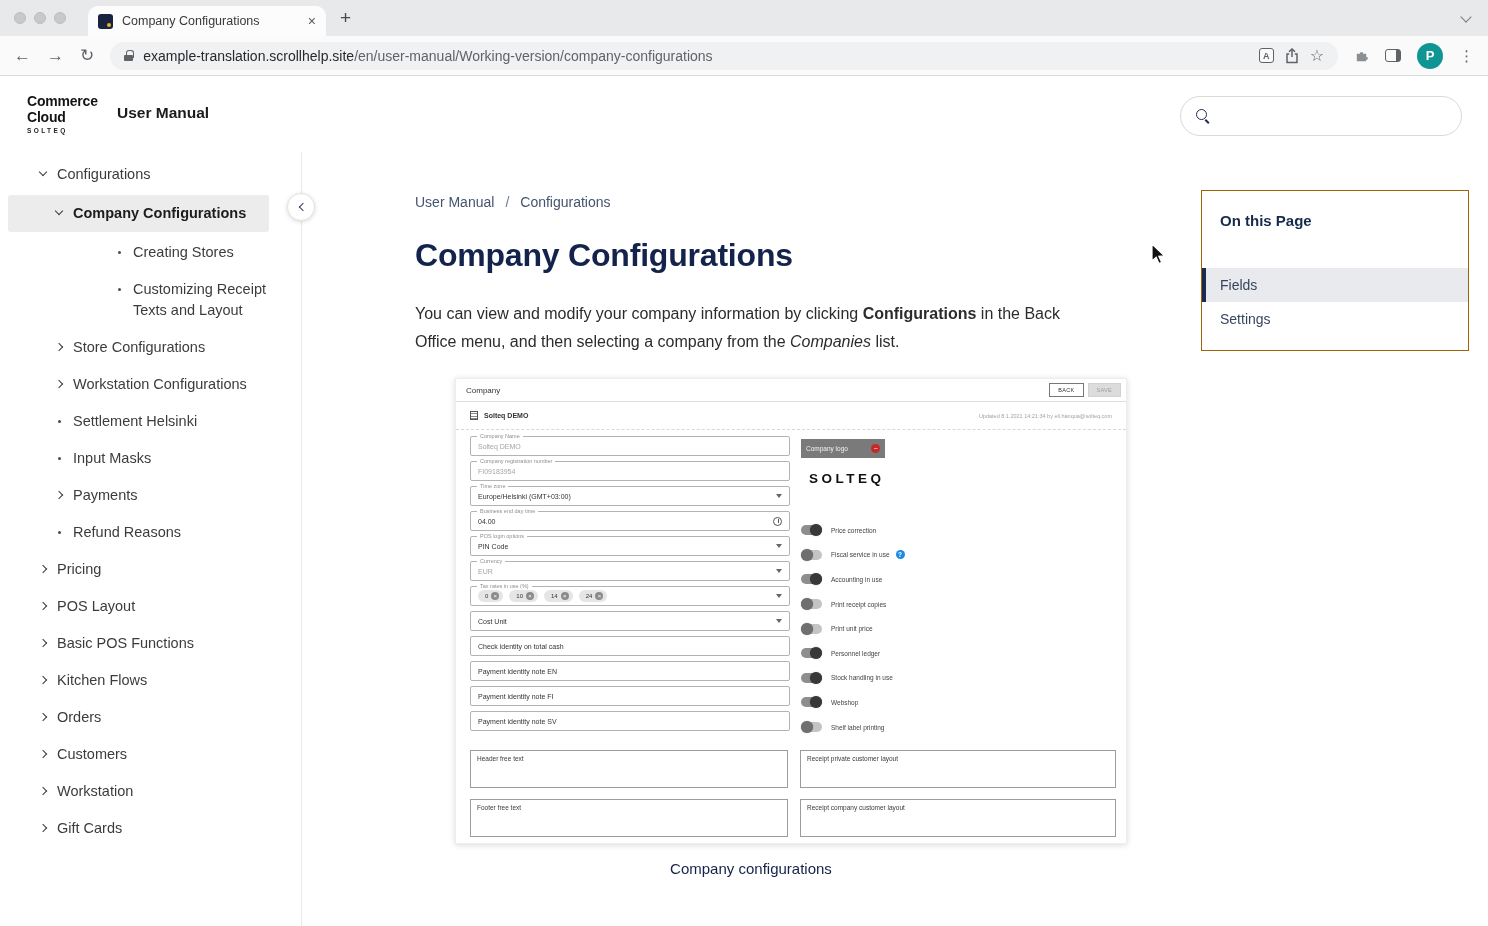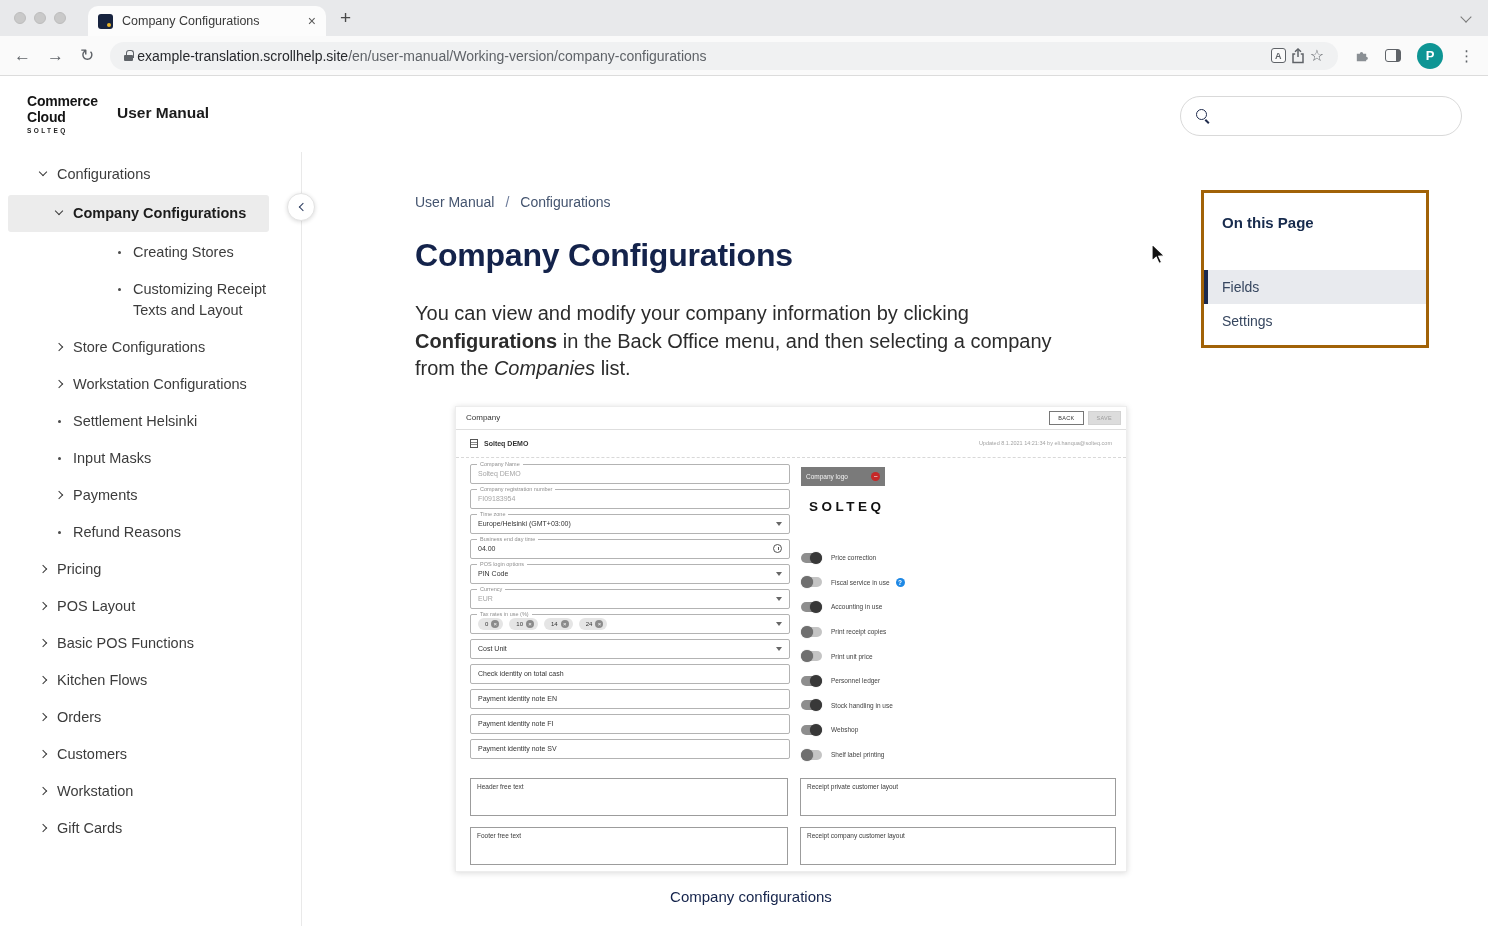--- a/index.html
+++ b/index.html
@@ -27,7 +27,7 @@
   .addressbar { position:absolute; top:36px; left:0; right:0; height:40px; background:#fafafa;
     border-bottom:1px solid #dcdcdc; display:flex; align-items:center; padding:0 14px; gap:16px; }
   .navbtn { font-size:17px; color:#5f6368; cursor:pointer; line-height:1; }
-  .url-pill { flex:1; height:28px; background:#f0f1f2; border-radius:14px; display:flex; align-items:center; padding:0 14px; gap:4px; }
+  .url-pill { flex:1; height:28px; background:#f0f1f2; border-radius:14px; display:flex; align-items:center; padding:0 14px; gap:10px; }
   .lock { width:9px; height:11px; position:relative; flex:none; }
   .lock::before { content:''; position:absolute; top:0; left:1.5px; width:6px; height:7px; border:1.5px solid #5f6368; border-bottom:none; border-radius:3px 3px 0 0; }
   .lock::after { content:''; position:absolute; bottom:0; left:0; width:9px; height:6px; background:#5f6368; border-radius:1px; }

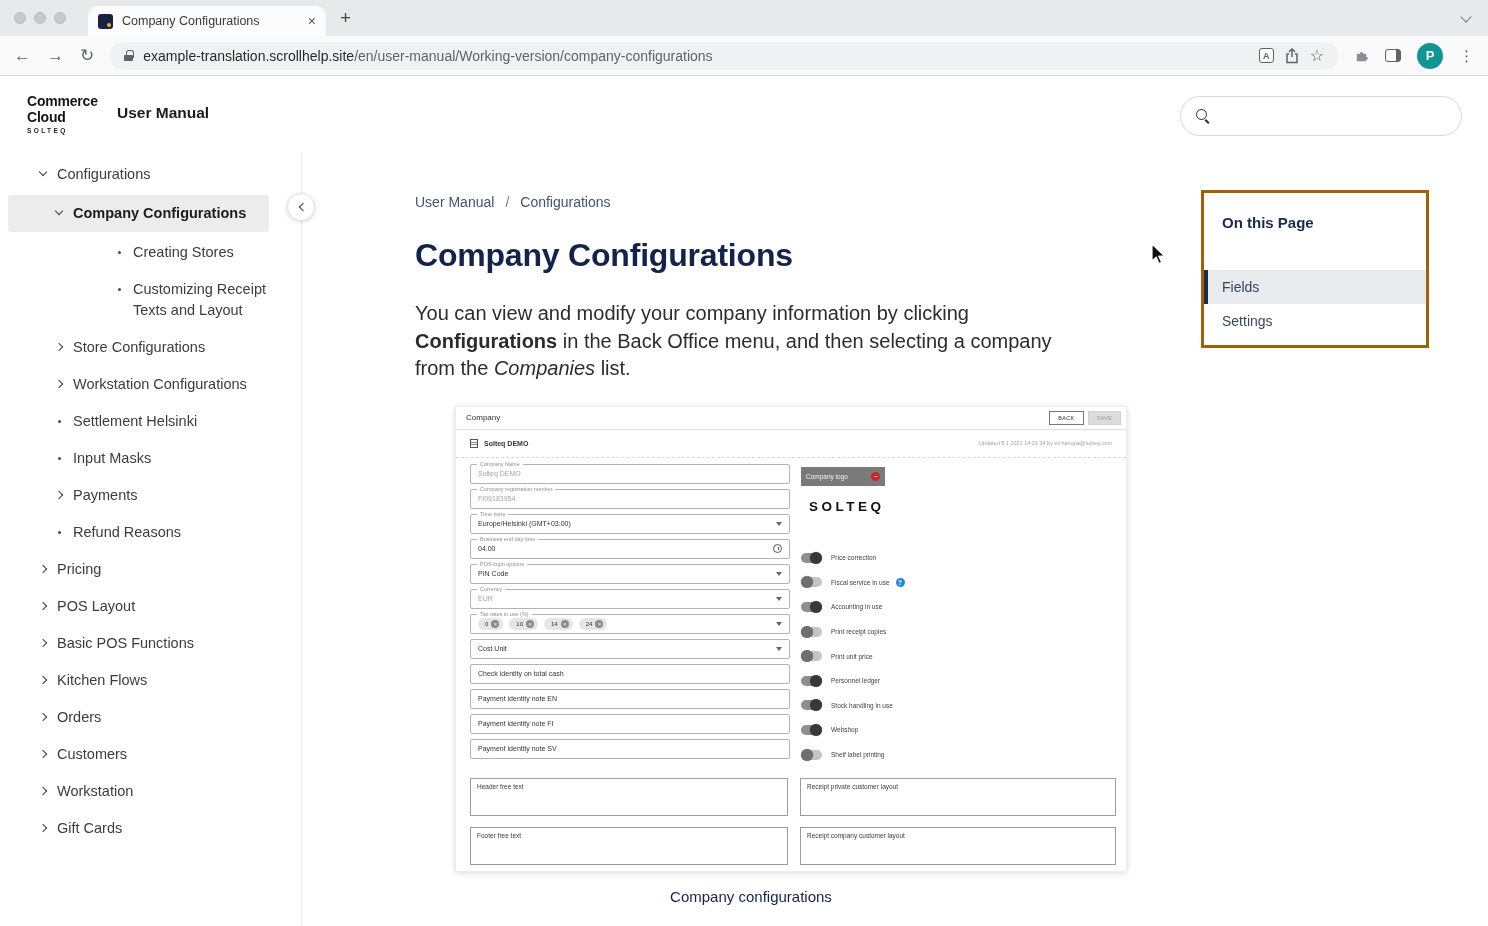--- a/index.html
+++ b/index.html
@@ -135,7 +135,7 @@
   .caption { margin-top:13px; width:672px; text-align:center; font-size:15px; color:#14234b; }
 
   
-  .otp { position:absolute; left:1201px; top:190px; width:228px; background:#fff; border:3px solid #a16207; padding-bottom:7px; }
+  .otp { position:absolute; left:1201px; top:190px; width:268px; background:#fff; border:1px solid #a16207; padding-bottom:14px; }
   .otp-title { font-size:15px; font-weight:700; color:#172b4d; padding:21px 0 15px 18px; }
   .otp-item { position:relative; font-size:14px; color:#36465f; padding:9px 0 9px 18px; cursor:pointer; }
   .otp-item.active { background:#e8eaee;margin-top:24px; }

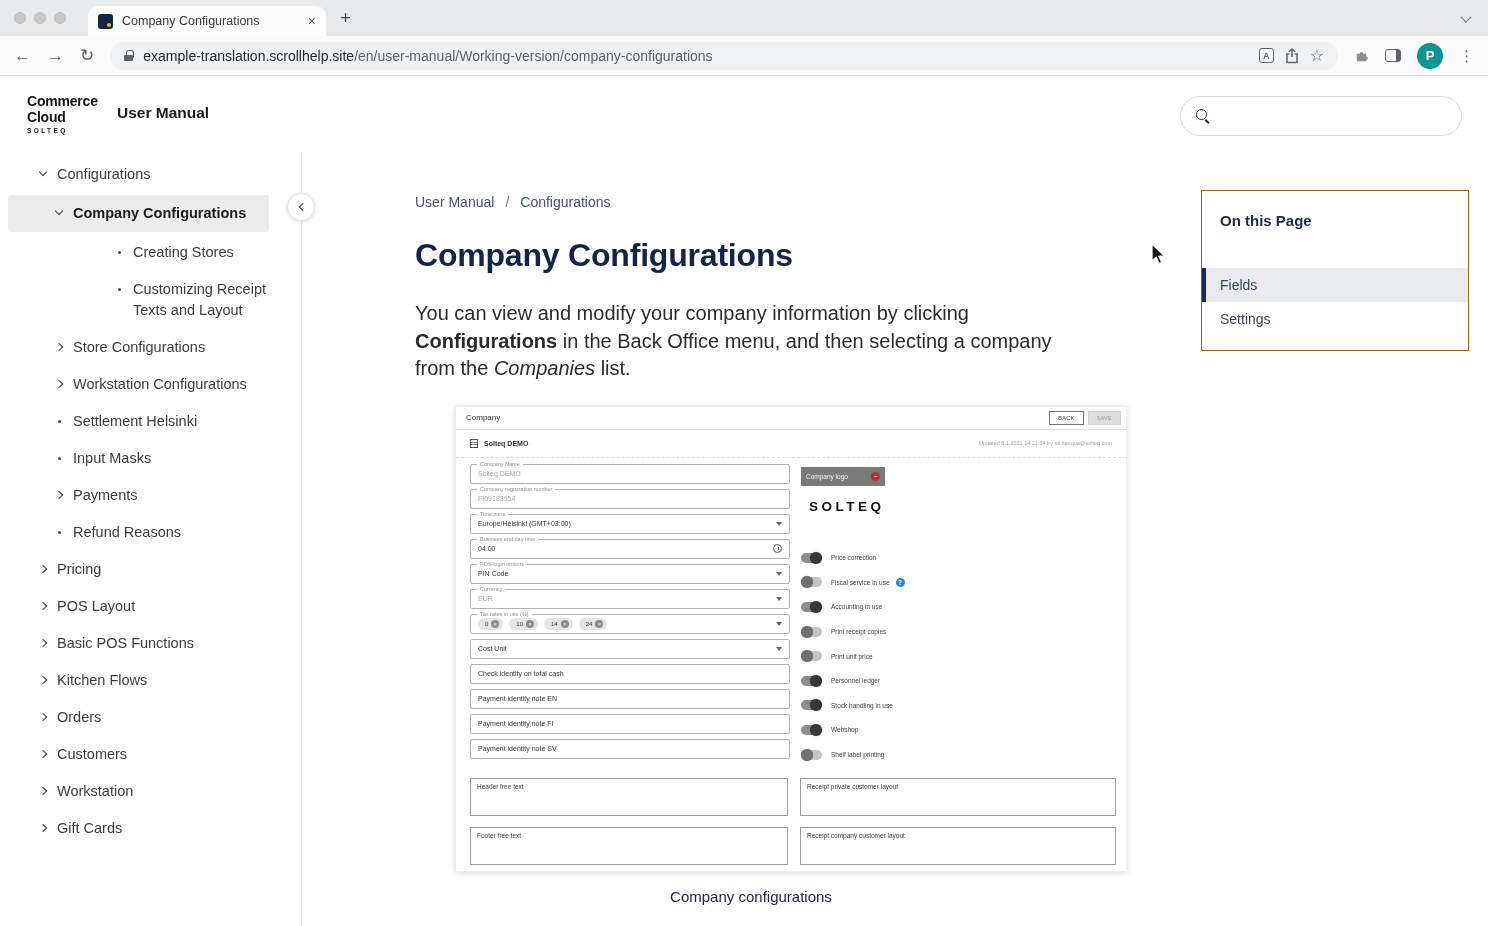--- a/index.html
+++ b/index.html
@@ -84,7 +84,7 @@
   .crumb { cursor:pointer; }
   .crumb-sep { color:#6b7a99; }
   .page-title { margin:27px 0 0; font-size:32px; font-weight:700; color:#14234b; letter-spacing:-0.2px; }
-  .para { margin-top:26px; width:662px; font-size:20px; line-height:27.5px; color:#2c2c2c; }
+  .para { margin-top:26px; width:662px; font-size:16px; line-height:27.5px; color:#2c2c2c; }
   .para .b { font-weight:700; }
   .para .i { font-style:italic; }
 

